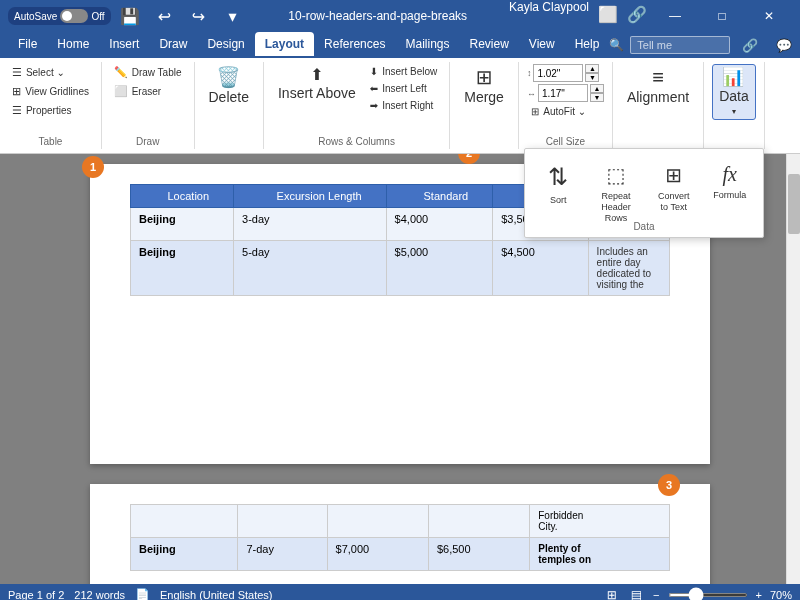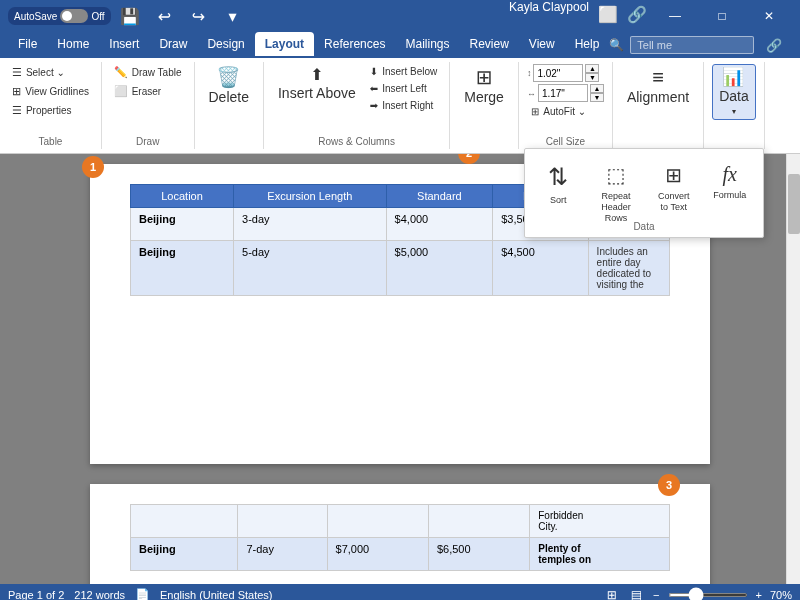--- a/index.html
+++ b/index.html
@@ -267,6 +267,9 @@
     <button class="tb-icon-btn">↩</button>
     <button class="tb-icon-btn">↪</button>
     <button class="tb-icon-btn">▾</button>
+  </div>
+  <div class="title-bar-center">
+    <span>10-row-headers-and-page-breaks</span>
   </div>
   <div class="title-bar-right">
     <span class="user-name">Kayla Claypool</span>

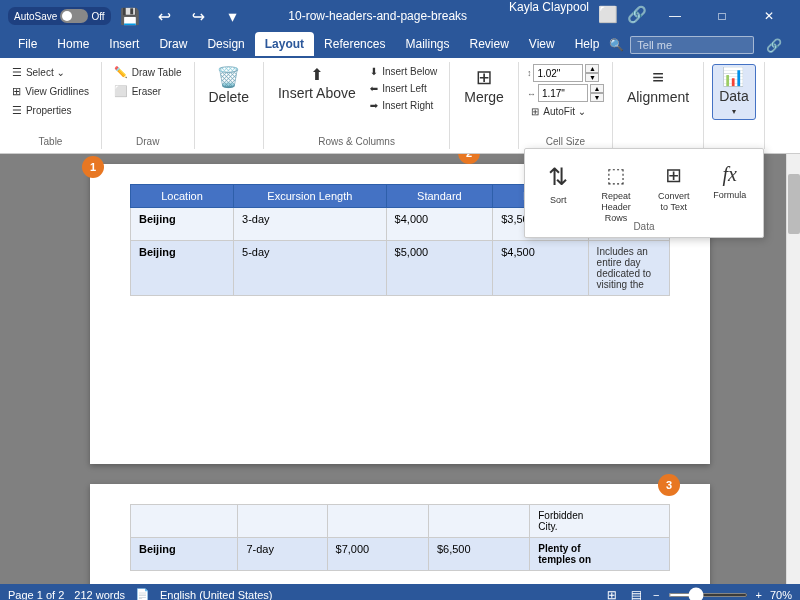--- a/index.html
+++ b/index.html
@@ -45,7 +45,7 @@
       display: flex; align-items: center;
     }
     .tab-search { margin-left: auto; display: flex; align-items: center; gap: 6px; color: white; font-size: 12px; }
-    .tab-search input { border: 1px solid rgba(255,255,255,0.5); background: rgba(255,255,255,0.15); color: white; padding: 2px 6px; border-radius: 2px; font-size: 11px; width: 124px; }
+    .tab-search input { border: 1px solid rgba(255,255,255,0.5); background: rgba(255,255,255,0.15); color: white; padding: 2px 6px; border-radius: 2px; font-size: 11px; width: 100px; }
     .tab-search input::placeholder { color: rgba(255,255,255,0.7); }
 
     

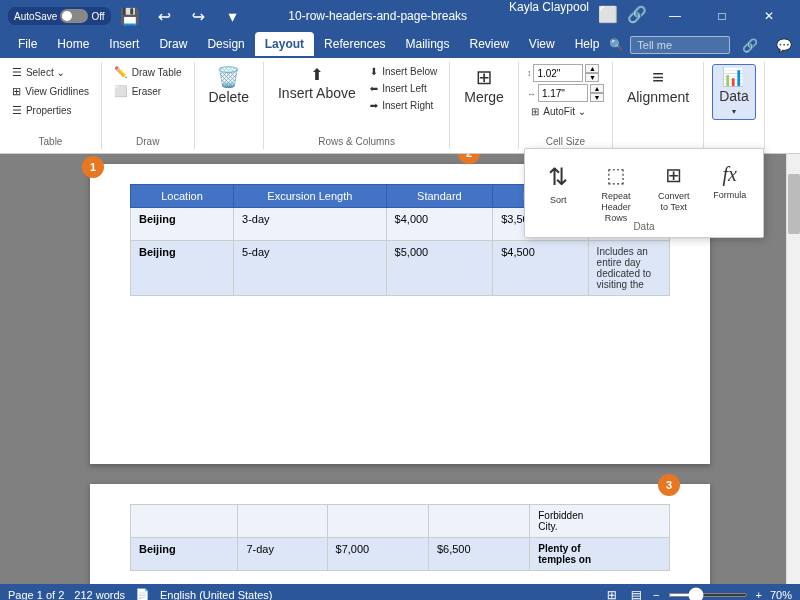--- a/index.html
+++ b/index.html
@@ -189,7 +189,7 @@
       background: #4472c4;
       color: white;
       padding: 5px 24px;
-      text-align: center;
+      text-align: right;
       border: 1px solid #2e5faa;
       font-weight: 500;
     }

